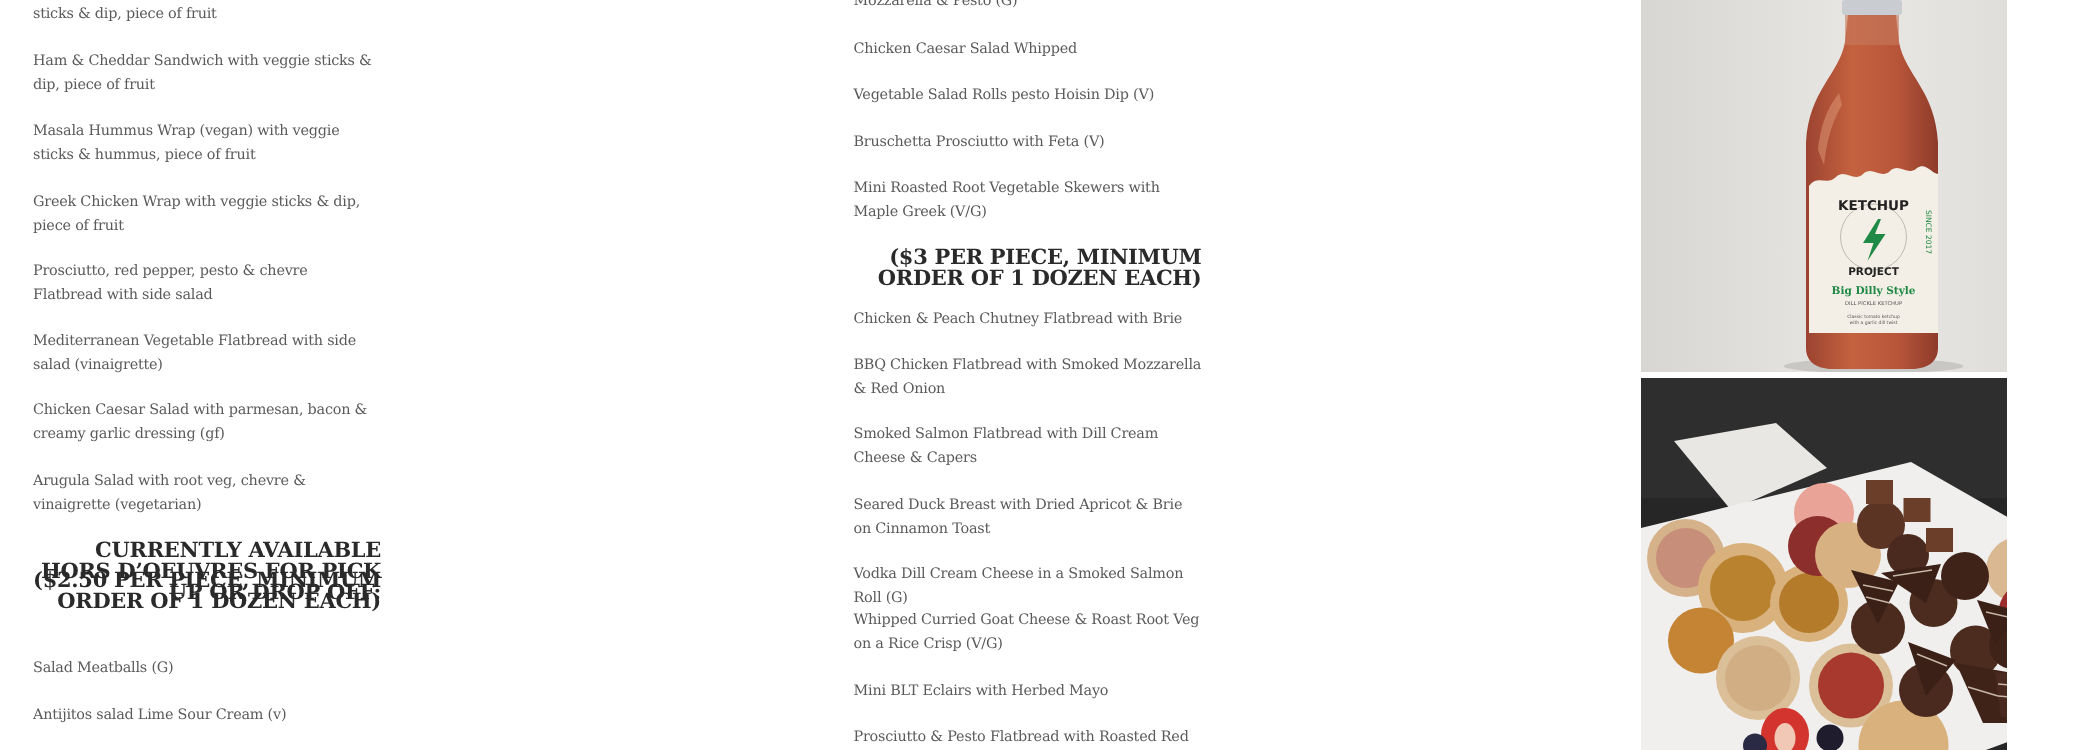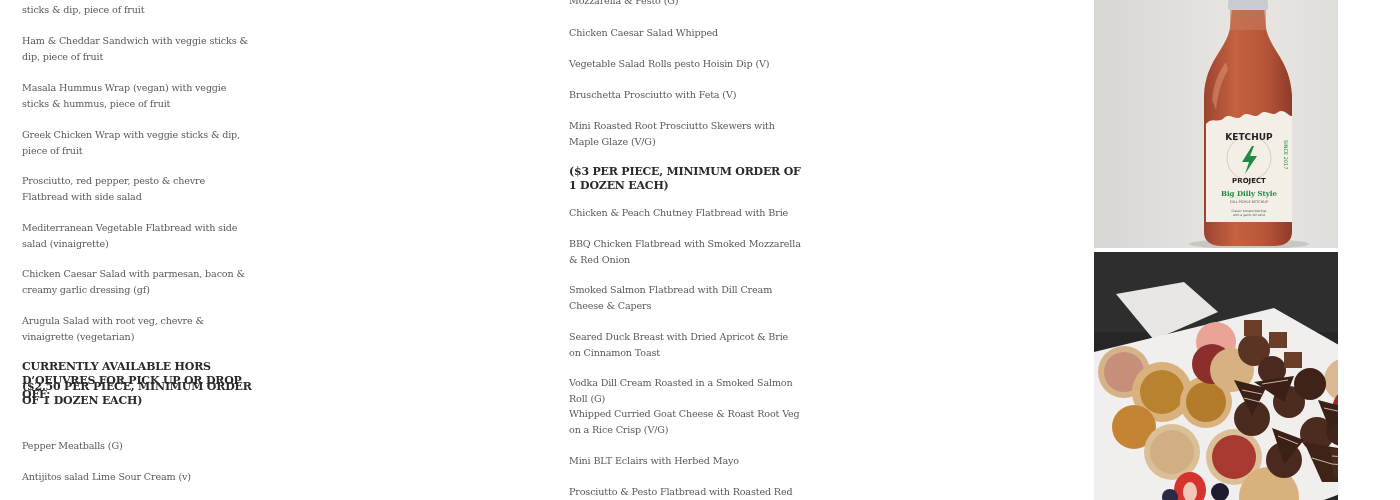--- a/index.html
+++ b/index.html
@@ -83,7 +83,7 @@
   <div class="item" style="top:25px">Chicken Caesar Salad Whipped</div>
   <div class="item" style="top:56px">Vegetable Salad Rolls pesto Hoisin Dip (V)</div>
   <div class="item" style="top:87px">Bruschetta Prosciutto with Feta (V)</div>
-  <div class="item" style="top:118px">Mini Roasted Root Prosciutto Skewers with Maple Glaze (V/G)</div>
+  <div class="item" style="top:118px">Mini Roasted Root Vegetable Skewers with Maple Greek (V/G)</div>
 
   <div class="heading" style="top:165px">($3 PER PIECE, MINIMUM ORDER OF 1 DOZEN EACH)</div>
 

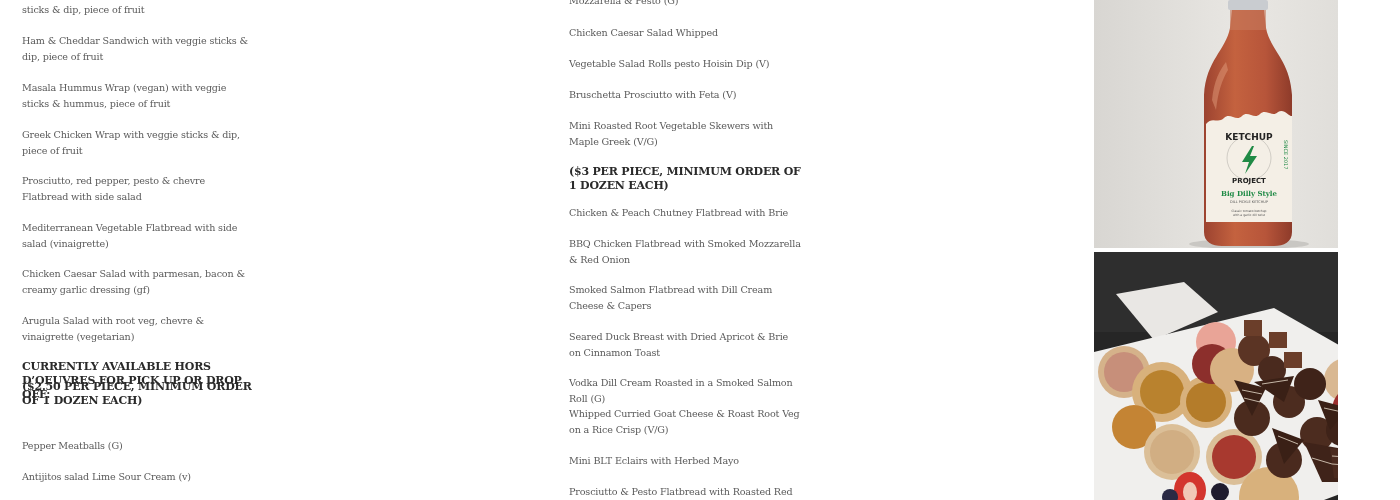--- a/index.html
+++ b/index.html
@@ -34,12 +34,13 @@
     position: absolute;
     left: 0;
     width: 100%;
-    font-size: 11px;
+    font-size: 14px;
     line-height: 14px;
     font-weight: bold;
     color: #2a2a2a;
     text-transform: uppercase;
     letter-spacing: -0.2px;
+    text-align: right;
   }
   .photo {
     position: absolute;

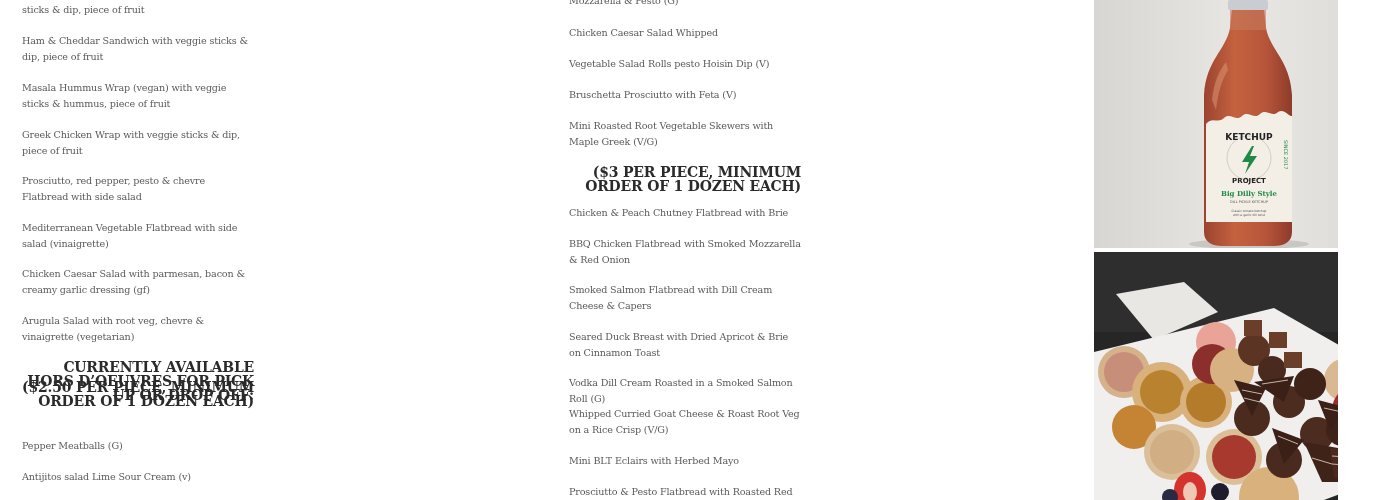--- a/index.html
+++ b/index.html
@@ -92,7 +92,7 @@
   <div class="item" style="top:236px">BBQ Chicken Flatbread with Smoked Mozzarella &amp; Red Onion</div>
   <div class="item" style="top:282px">Smoked Salmon Flatbread with Dill Cream Cheese &amp; Capers</div>
   <div class="item" style="top:329px">Seared Duck Breast with Dried Apricot &amp; Brie on Cinnamon Toast</div>
-  <div class="item" style="top:375px">Vodka Dill Cream Roasted in a Smoked Salmon Roll (G)</div>
+  <div class="item" style="top:375px">Vodka Dill Cream Cheese in a Smoked Salmon Roll (G)</div>
   <div class="item" style="top:406px">Whipped Curried Goat Cheese &amp; Roast Root Veg on a Rice Crisp (V/G)</div>
   <div class="item" style="top:453px">Mini BLT Eclairs with Herbed Mayo</div>
   <div class="item" style="top:484px">Prosciutto &amp; Pesto Flatbread with Roasted Red Pepper</div>

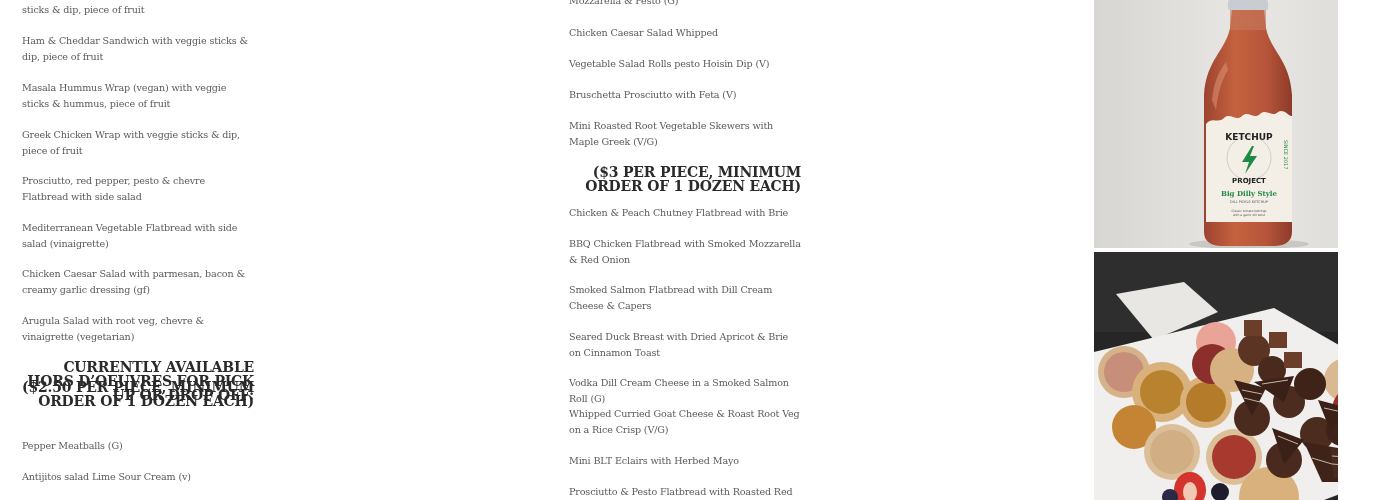--- a/index.html
+++ b/index.html
@@ -75,7 +75,7 @@
   <div class="heading" style="top:360px">CURRENTLY AVAILABLE HORS D’OEUVRES FOR PICK UP OR DROP OFF:</div>
   <div class="heading" style="top:380px">($2.50 PER PIECE, MINIMUM ORDER OF 1 DOZEN EACH)</div>
 
-  <div class="item" style="top:438px">Pepper Meatballs (G)</div>
+  <div class="item" style="top:438px">Salad Meatballs (G)</div>
   <div class="item" style="top:469px">Antijitos salad Lime Sour Cream (v)</div>
 </div>
 

